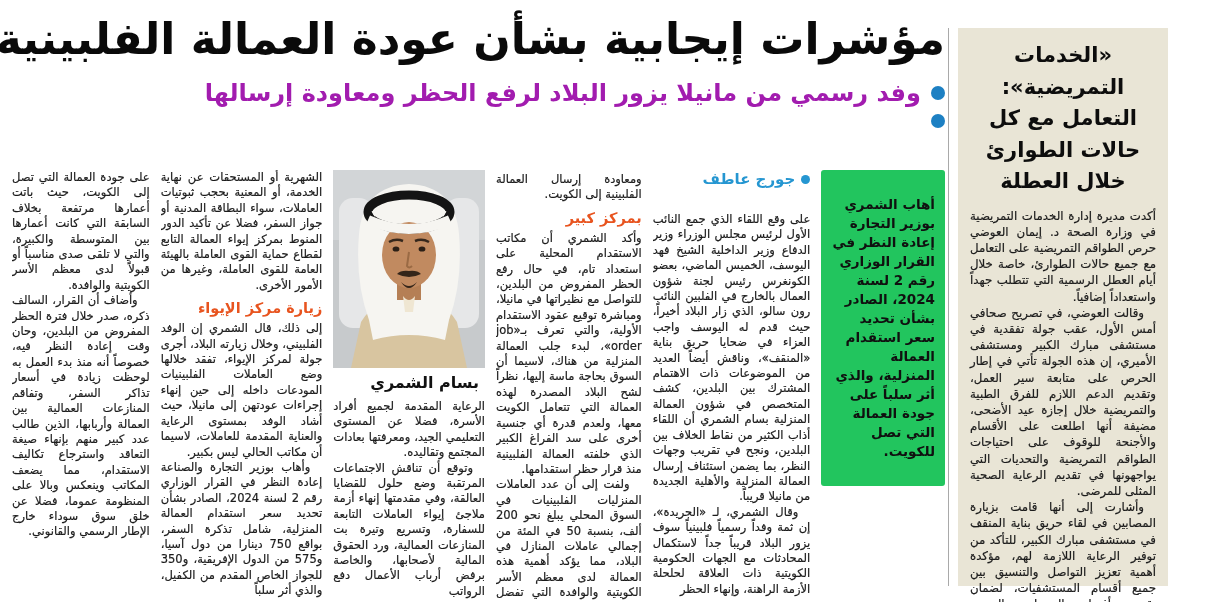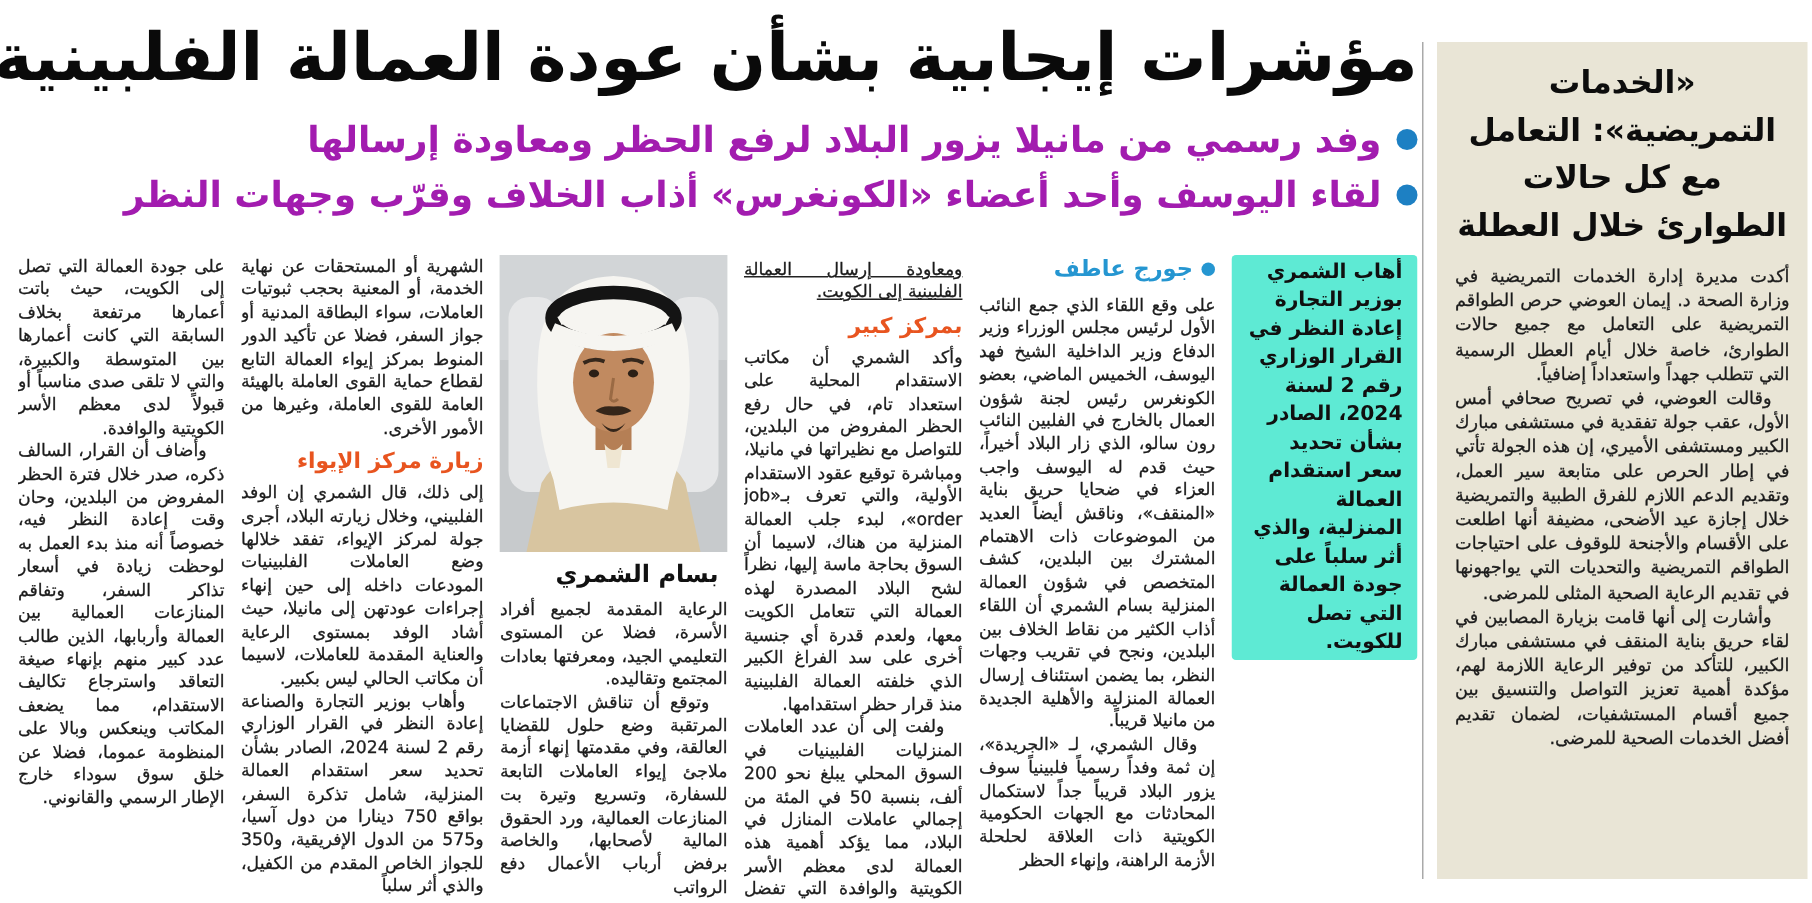--- a/index.html
+++ b/index.html
@@ -47,7 +47,7 @@
 
   
   .v-divider{position:absolute;left:948px;top:28px;width:1px;height:558px;background:#a9a9a9;}
-  .sidebar{position:absolute;left:958px;top:28px;width:247px;height:558px;
+  .sidebar{position:absolute;left:958px;top:28px;width:210px;height:558px;
            background:#e9e5d6;box-sizing:border-box;padding:12px 12px 10px 12px;}
   .sidebar-title{font-size:21px;font-weight:bold;color:#0d0d0d;text-align:center;
                  line-height:1.5;margin:0 0 10px 0;}

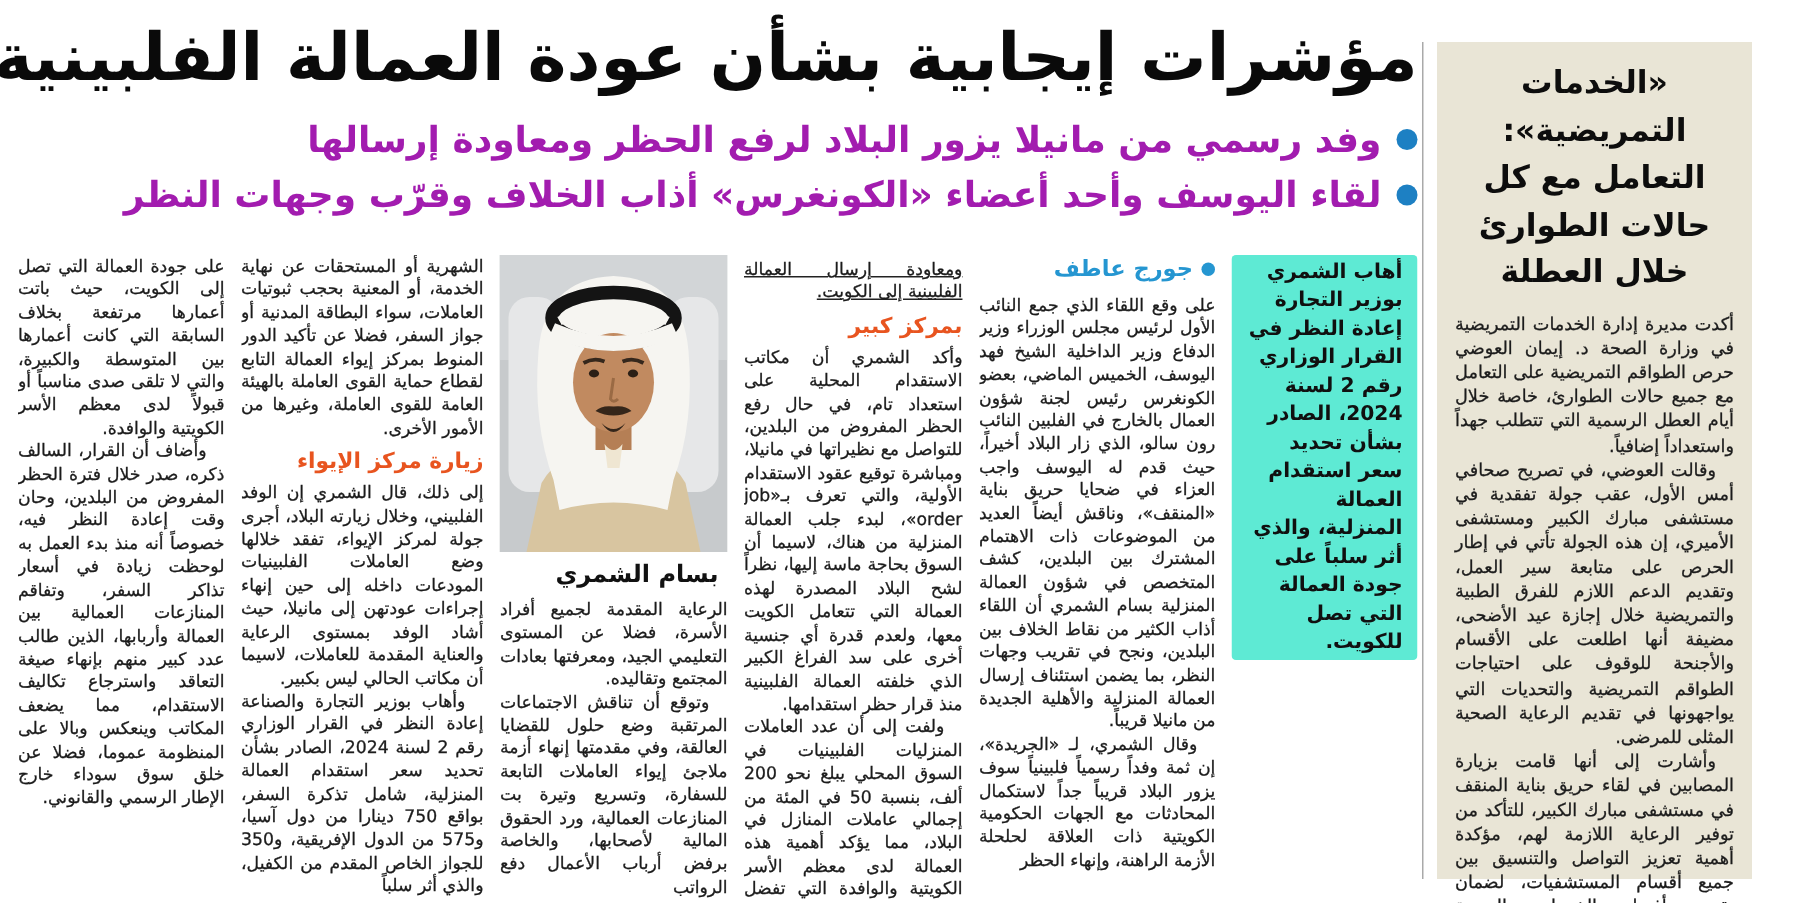--- a/index.html
+++ b/index.html
@@ -66,7 +66,6 @@
     </div>
     <div class="subhead-row">
       <span class="dot"></span>
-      <span class="subhead-text">لقاء اليوسف وأحد أعضاء «الكونغرس» أذاب الخلاف وقرّب وجهات النظر</span>
     </div>
   </div>
 

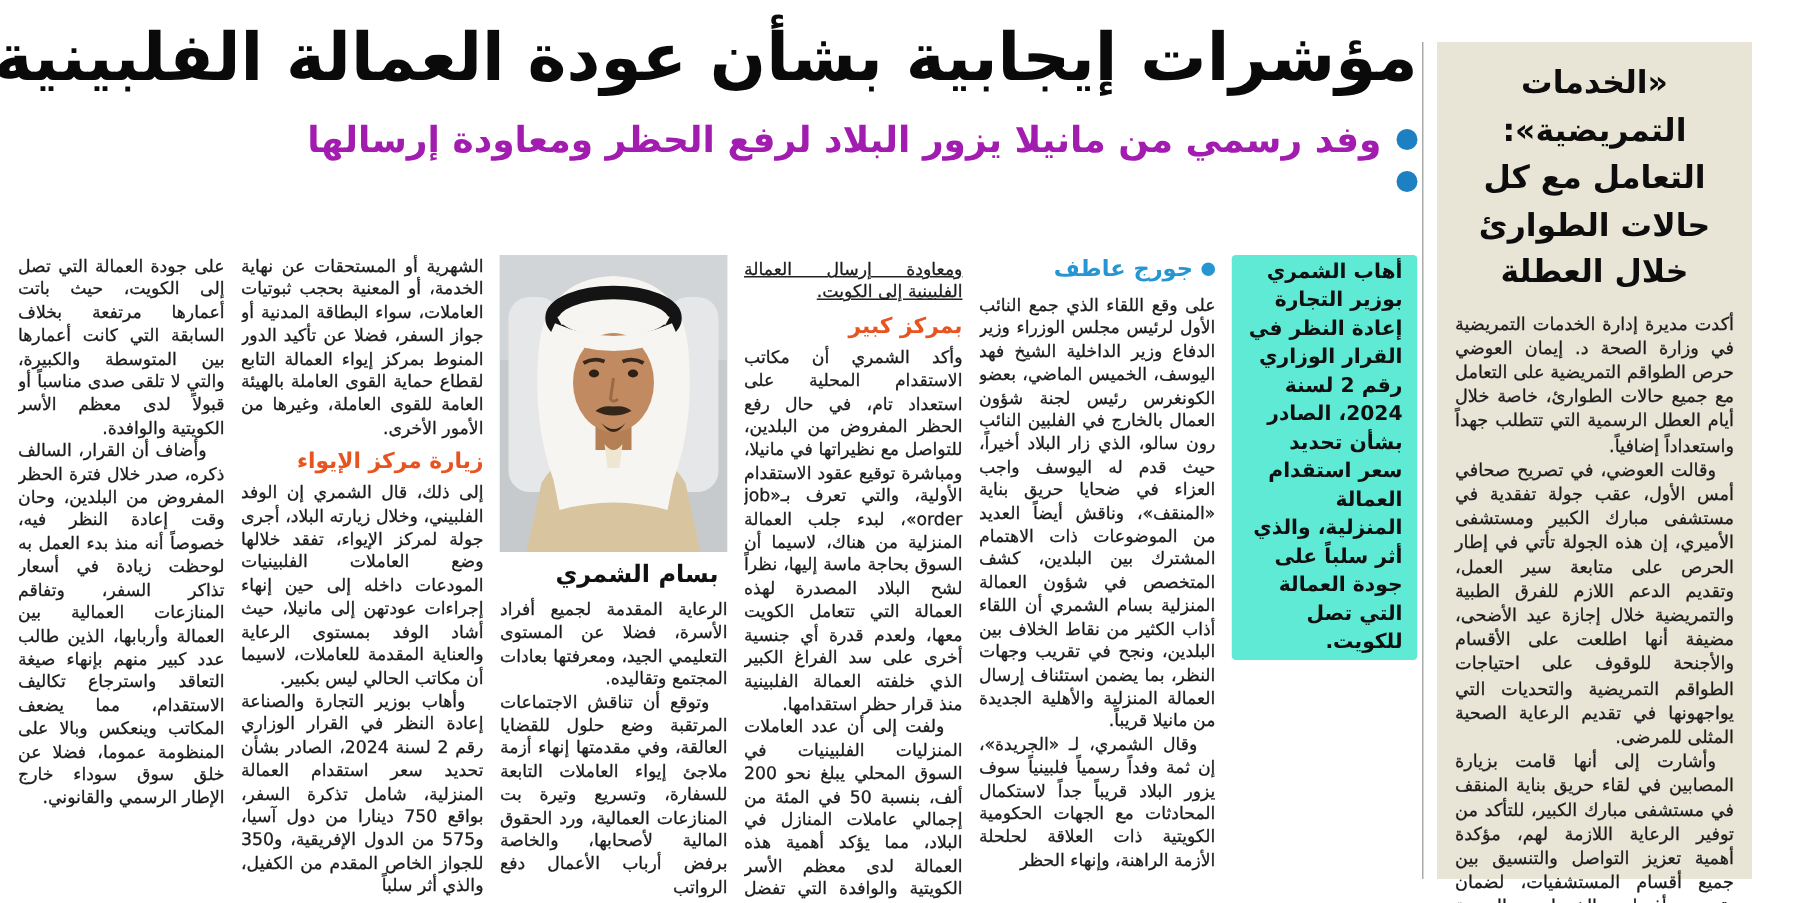--- a/index.html
+++ b/index.html
@@ -39,7 +39,7 @@
   .byline-name{font-size:15px;font-weight:bold;color:#2596d1;}
 
   .sect-head{font-size:14.5px;font-weight:bold;color:#e8541f;margin:7px 0 5px 0;text-align:right;}
-  .lead-frag{margin-top:2px;text-decoration:underline;}
+  .lead-frag{margin-top:2px;}
 
   .photo-frame{width:152px;height:198px;background:#c7cacc;overflow:hidden;}
   .photo-frame svg{display:block;}

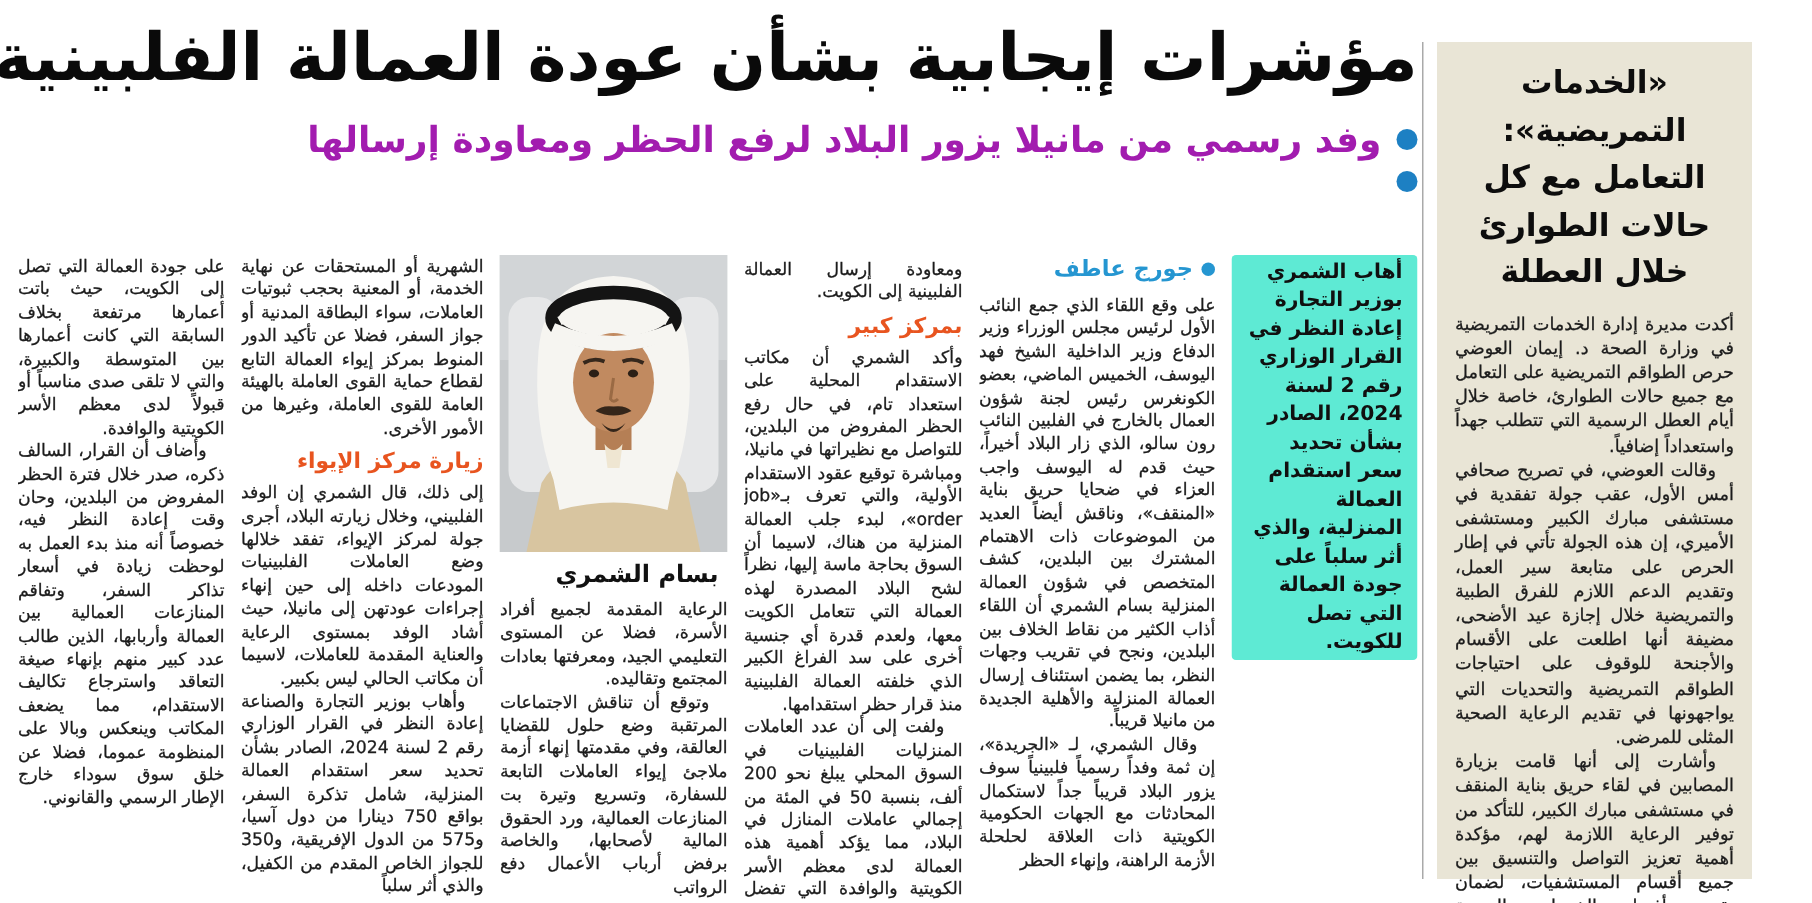--- a/index.html
+++ b/index.html
@@ -34,7 +34,7 @@
   .pull-quote p{margin:0;font-size:13.5px;font-weight:bold;line-height:19px;
                 text-align:right;color:#101010;}
 
-  .byline{display:flex;align-items:center;justify-content:flex-start;gap:6px;margin:0 0 8px 0;}
+  .byline{display:flex;align-items:center;justify-content:flex-start;gap:6px;margin:0 0 24px 0;}
   .byline .dot{width:9px;height:9px;border-radius:50%;background:#2596d1;flex:0 0 auto;}
   .byline-name{font-size:15px;font-weight:bold;color:#2596d1;}
 

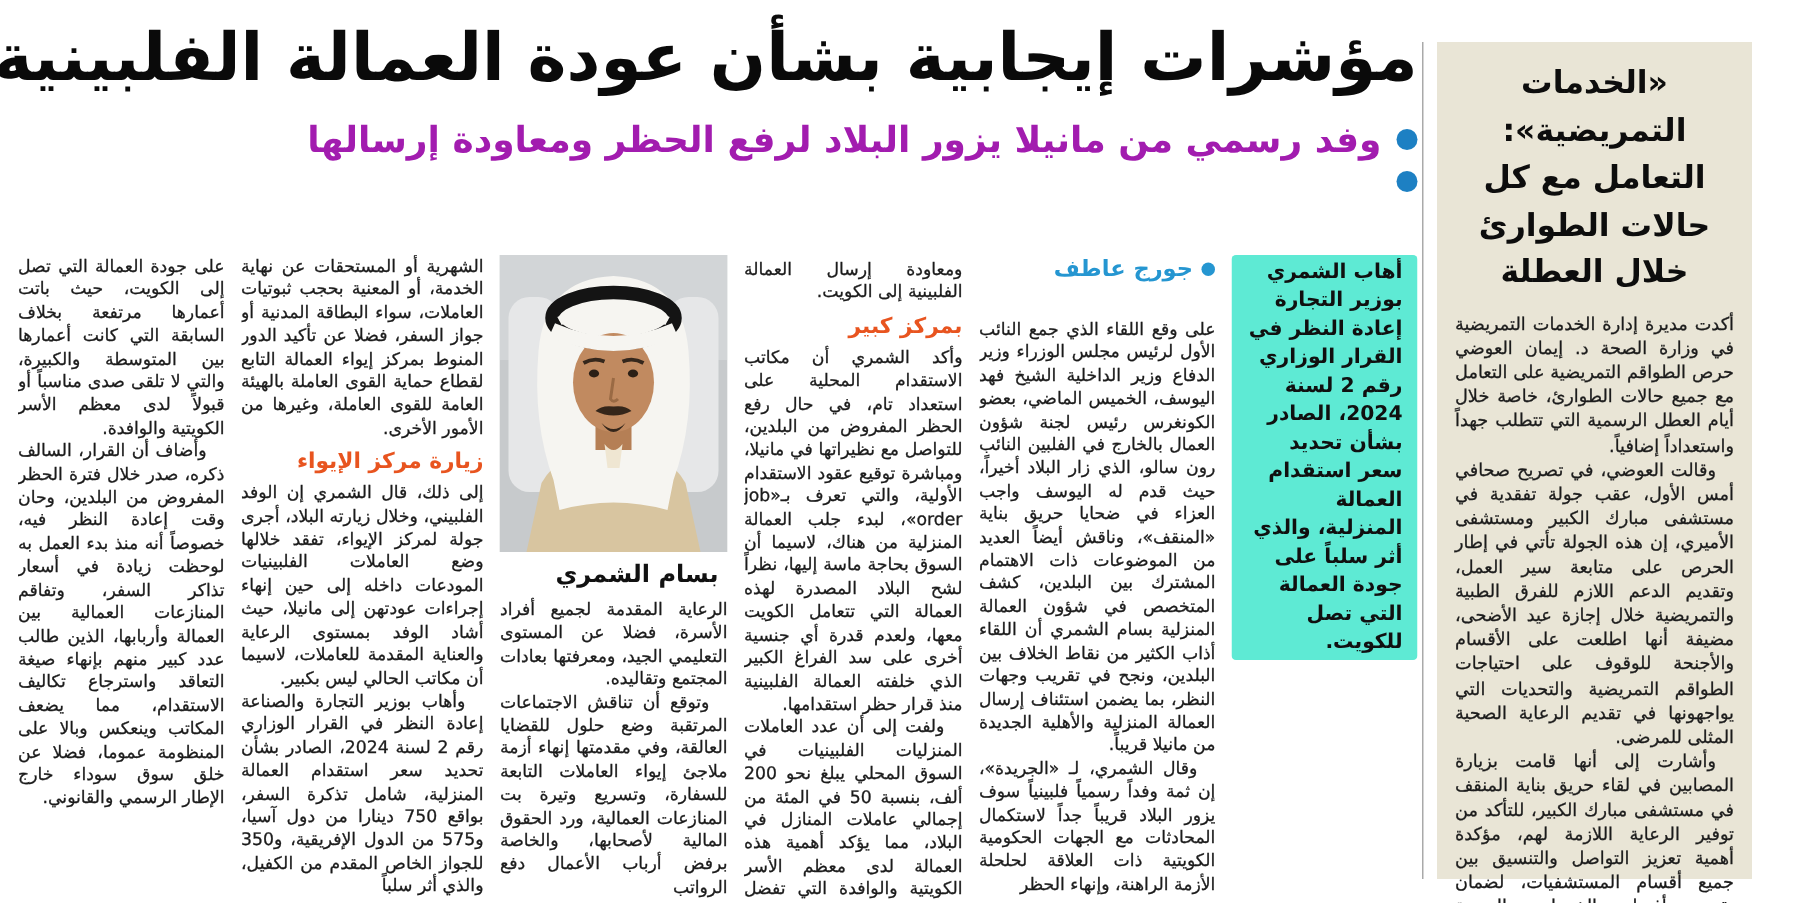--- a/index.html
+++ b/index.html
@@ -30,7 +30,7 @@
         -webkit-text-stroke:.2px #222;}
   .para + .para{text-indent:12px;}
 
-  .pull-quote{background:#5eead4;border-radius:3px;padding:2px 10px;}
+  .pull-quote{background:#22c55e;border-radius:3px;padding:25px 10px;}
   .pull-quote p{margin:0;font-size:13.5px;font-weight:bold;line-height:19px;
                 text-align:right;color:#101010;}
 

